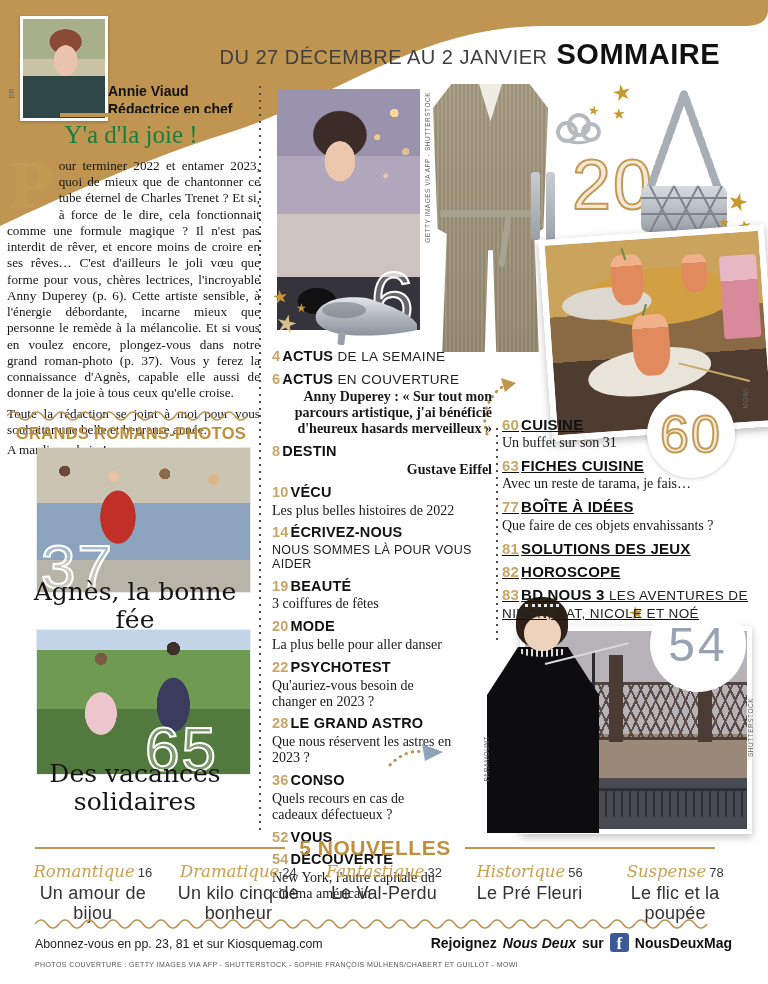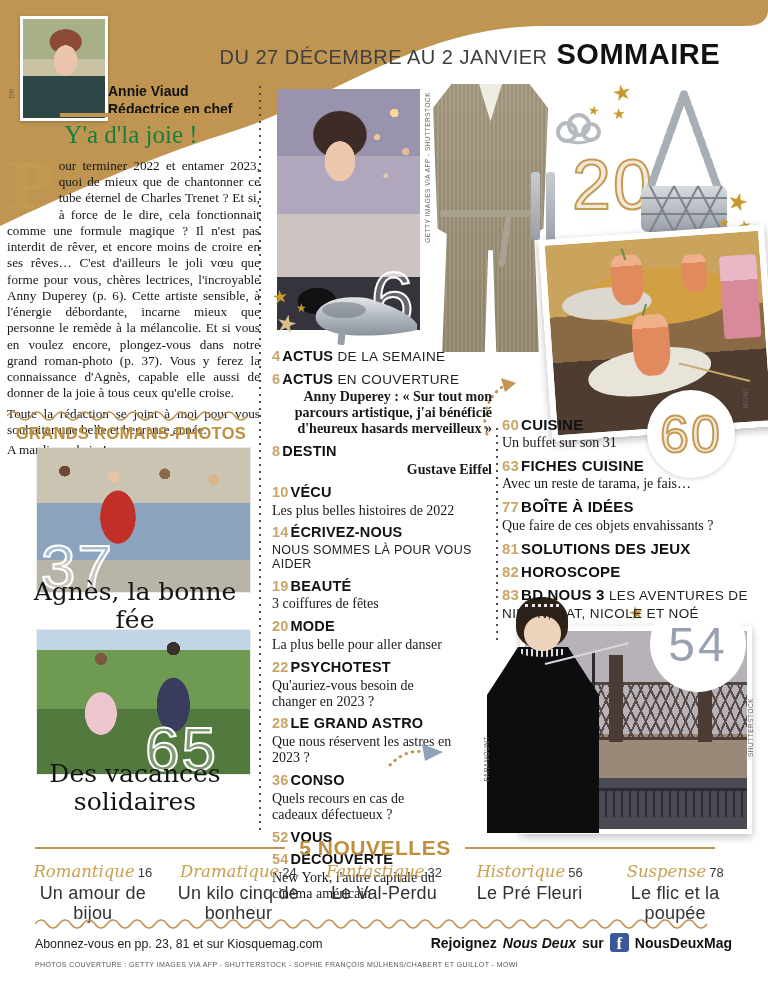--- a/index.html
+++ b/index.html
@@ -122,7 +122,7 @@
   #toc-right{left:502px;top:416px;width:264px;z-index:6;}
   .trow{margin-bottom:6px;}
   .tline{font-size:14.5px;font-weight:bold;letter-spacing:.2px;line-height:1.15;color:#111;}
-  #toc-right .tline{font-size:15px;}
+  #toc-right .tline{font-size:15px;text-decoration:underline;}
   .tnum{color:#c9a567;margin-right:2px;}
   .tsuf{font-weight:normal;font-size:13.5px;letter-spacing:.4px;color:#222;}
   .tsub{font-family:"Liberation Serif",serif;font-size:14px;line-height:1.14;color:#181818;margin-top:2px;}

